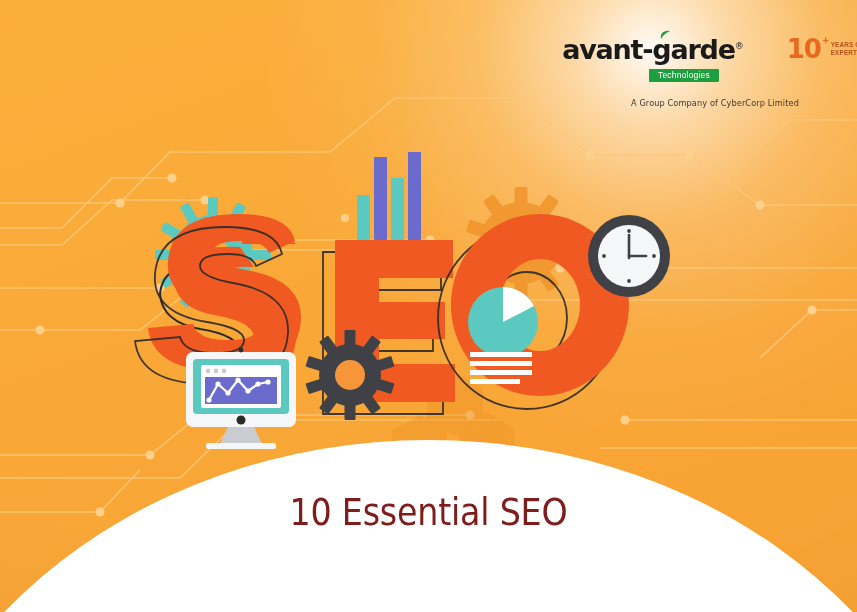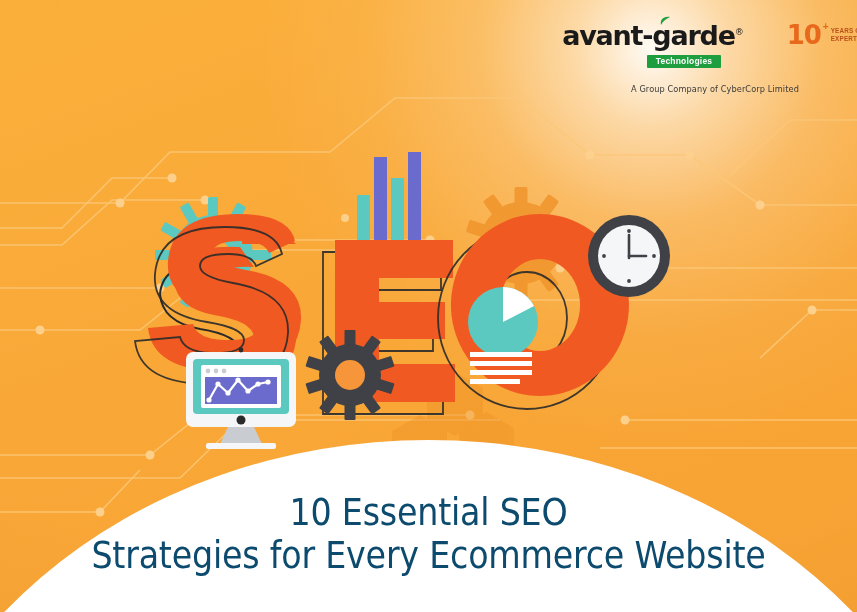--- a/index.html
+++ b/index.html
@@ -28,7 +28,7 @@
 
   
   #logo{
-    position:absolute;top:20px;left:600px;width:230px;height:62px;
+    position:absolute;top:34px;left:600px;width:230px;height:62px;
     text-align:center;
   }
   .logo-row{display:flex;align-items:center;justify-content:center;gap:8px;}

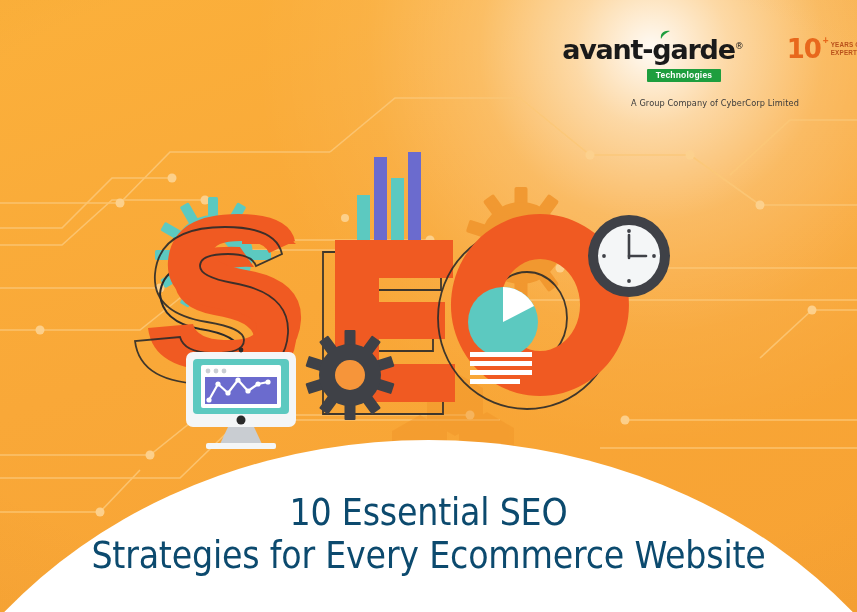--- a/index.html
+++ b/index.html
@@ -56,7 +56,7 @@
   }
   .logo-tech{
     display:inline-block;background:#1E9E3E;color:#fff;
-    font-size:8.5px;font-weight:700;letter-spacing:.2px;
+    font-size:8.5px;font-weight:400;letter-spacing:.2px;
     padding:1.5px 9px 2px;margin-top:2px;border-radius:1px;
   }
   .logo-tag{

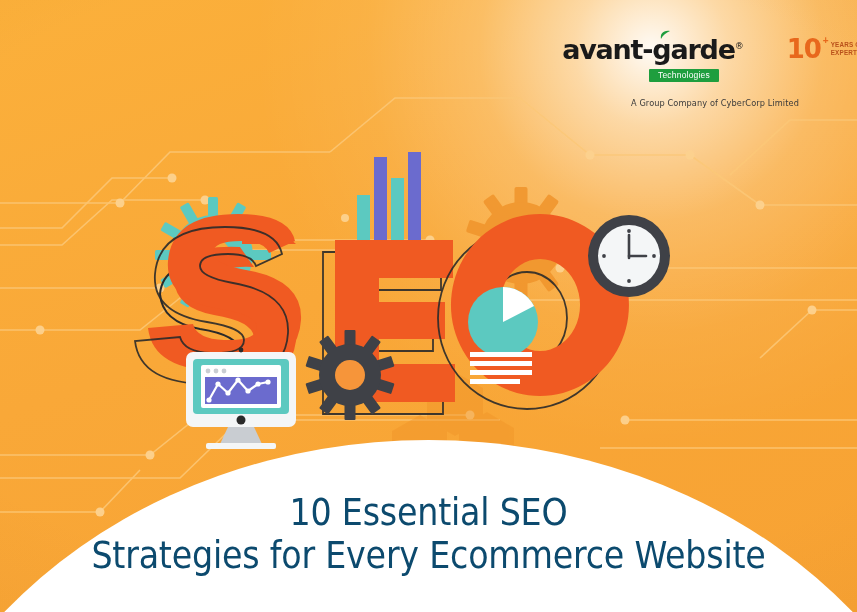--- a/index.html
+++ b/index.html
@@ -75,7 +75,7 @@
   }
   #title{
     position:absolute;left:0;top:492px;width:857px;
-    text-align:center;color:#0c4a6e;
+    text-align:center;color:#7f1d1d;
     font-family:"DejaVu Sans Condensed","DejaVu Sans",sans-serif;
     font-size:37px;font-weight:400;line-height:1.16;
     letter-spacing:-.2px;

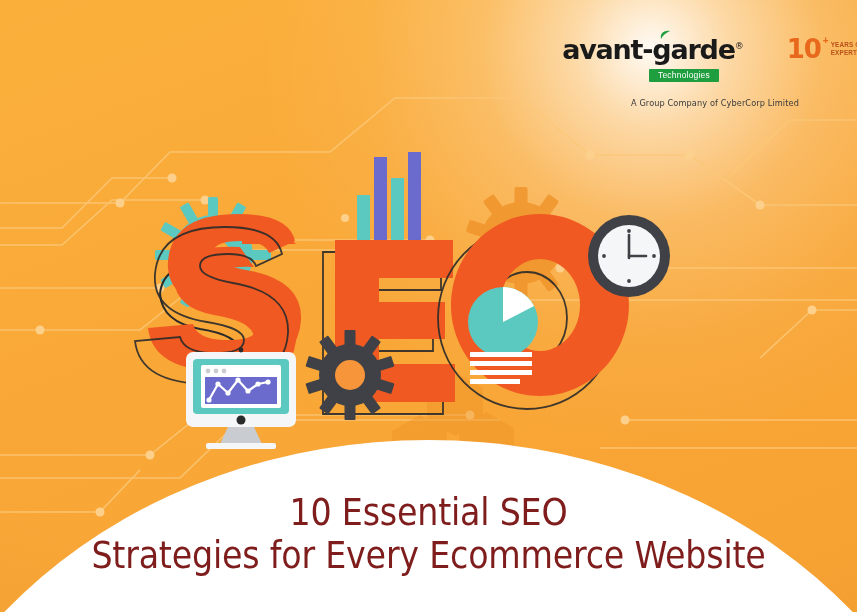--- a/index.html
+++ b/index.html
@@ -310,7 +310,6 @@
 
   <div id="title">
     <span class="l1">10 Essential SEO</span>
-    <span class="l2">Strategies for Every Ecommerce Website</span>
   </div>
 
 </div>

